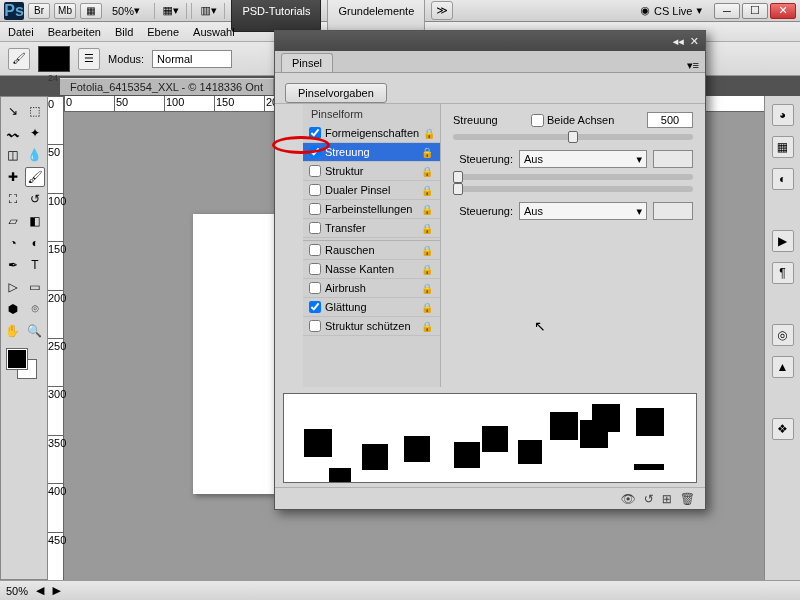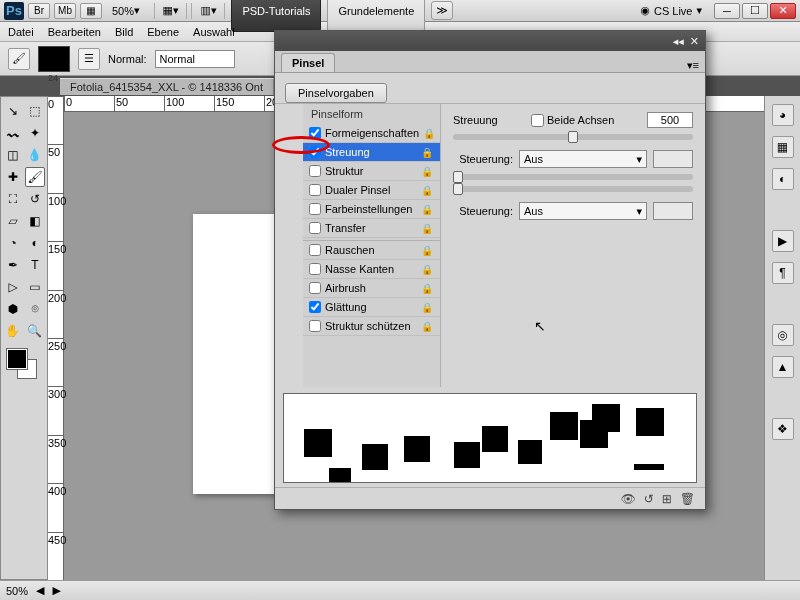--- a/index.html
+++ b/index.html
@@ -5,7 +5,7 @@
 * { margin:0; padding:0; box-sizing:border-box; font-family:Tahoma,Arial,sans-serif; font-size:11px; }
 body { background:#535353; overflow:hidden; width:800px; height:600px; position:relative; }
 .titlebar { height:22px; background:linear-gradient(#e8e8e8,#d0d0d0); display:flex; align-items:center; padding:0 4px; border-bottom:1px solid #888; }
-.titlebar .logo { width:20px; height:18px; background:#0a2340; color:#5fa8d3; display:flex; align-items:center; justify-content:center; font-weight:bold; font-size:13px; border-radius:2px; }
+.titlebar .logo { width:20px; height:18px; background:#0a2340; color:#5fa8d3; display:flex; align-items:center; justify-content:center; font-weight:bold; font-size:16px; border-radius:2px; }
 .titlebar .tb-btn { width:22px; height:16px; background:linear-gradient(#f5f5f5,#dcdcdc); border:1px solid #999; margin-left:4px; border-radius:2px; display:flex; align-items:center; justify-content:center; font-size:10px;}
 .titlebar .zoom { margin-left:6px; padding:0 10px 0 4px; height:16px; display:flex; align-items:center; }
 .titlebar .presets { margin-left:4px; height:16px; display:flex; align-items:center; padding:0 8px; border-left:1px solid #aaa; border-right:1px solid #aaa;}

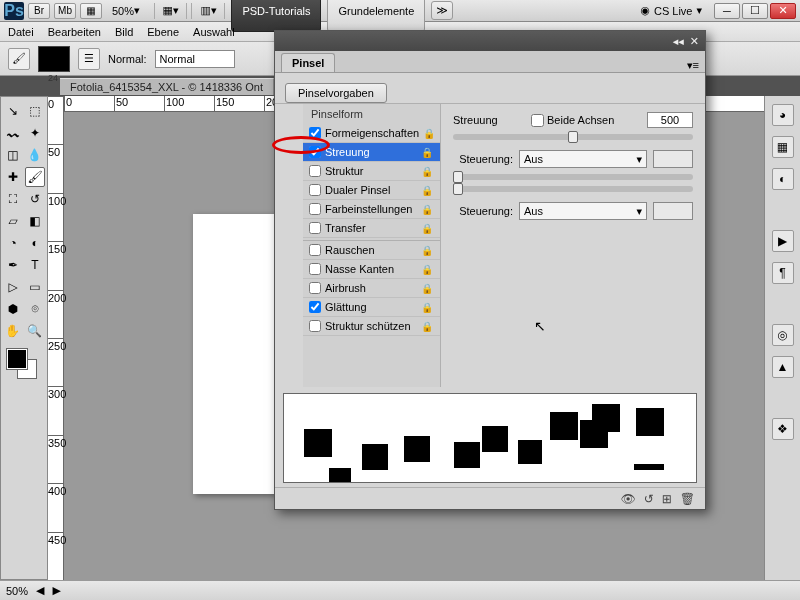--- a/index.html
+++ b/index.html
@@ -113,7 +113,7 @@
     <div class="swatch-lbl">24</div>
   </div>
   <div class="brush">☰</div>
-  <span>Normal:</span>
+  <span>Modus:</span>
   <div class="field" style="width:80px">
       <span>Normal</span>
     </div>

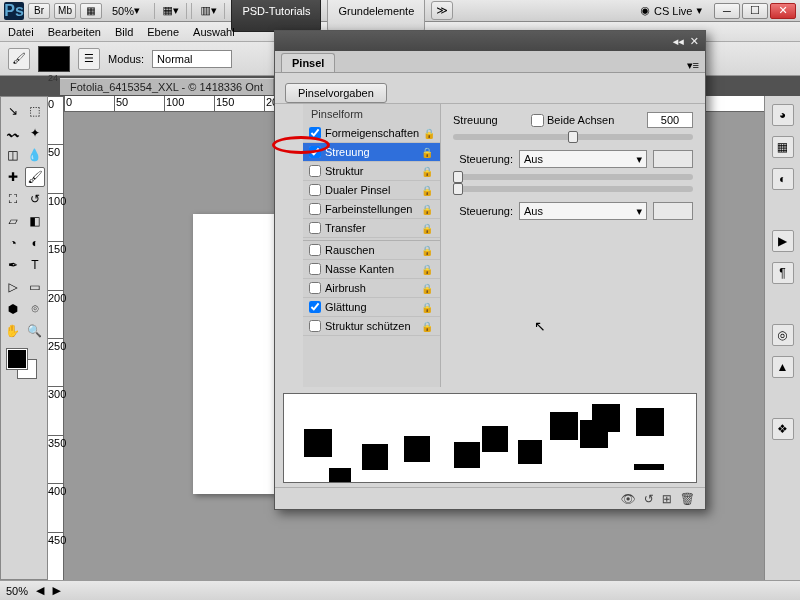--- a/index.html
+++ b/index.html
@@ -44,7 +44,7 @@
 .pinsel { position:absolute; top:30px; left:274px; width:432px; height:480px; background:#d6d6d6; border:1px solid #555; box-shadow:4px 4px 10px rgba(0,0,0,.5); display:flex; flex-direction:column;}
 .pinsel .ptitle { height:20px; background:linear-gradient(#5a5a5a,#474747); display:flex; align-items:center; justify-content:space-between; padding:0 6px; color:#eee;}
 .pinsel .ptabs { height:22px; display:flex; align-items:flex-end; border-bottom:1px solid #999; padding-left:6px; background:#cacaca;}
-.pinsel .ptabs .ptab { padding:3px 10px; background:#d6d6d6; border:1px solid #999; border-bottom:none; border-radius:3px 3px 0 0;font-weight:bold;}
+.pinsel .ptabs .ptab { padding:3px 10px; background:#d6d6d6; border:1px solid #999; border-bottom:none; border-radius:3px 3px 0 0;}
 .pinsel .pbody { flex:1; display:flex; flex-direction:column;}
 .pinsel .topbar { height:30px; display:flex; align-items:flex-end; padding:0 10px;}
 .pinsel .topbar button { padding:3px 12px; background:linear-gradient(#f0f0f0,#d8d8d8); border:1px solid #888; border-radius:3px;}

